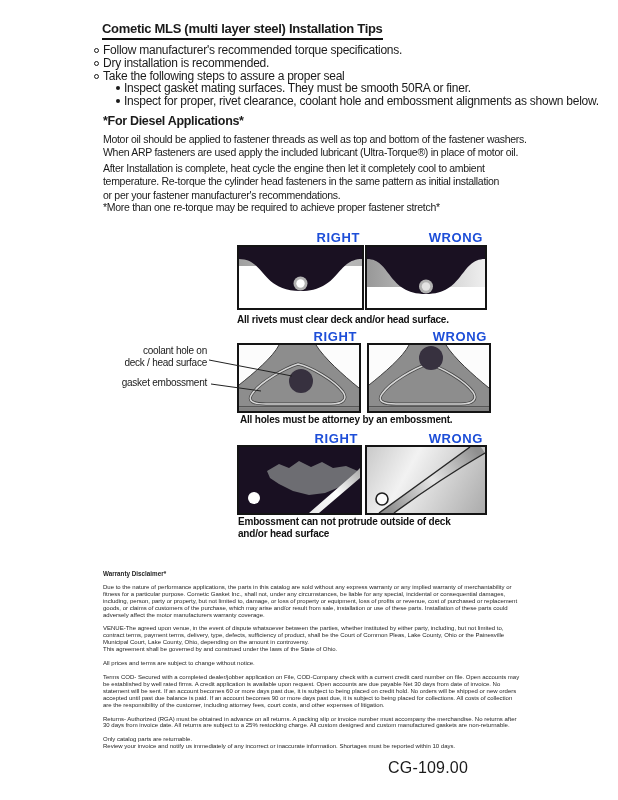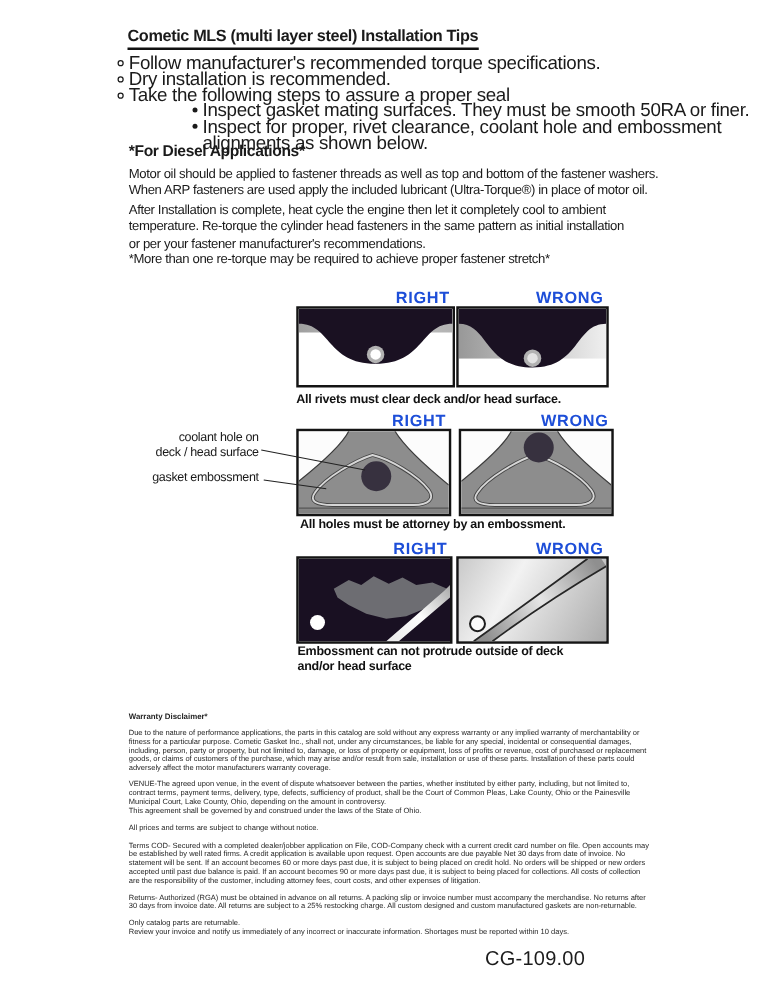--- a/index.html
+++ b/index.html
@@ -17,7 +17,7 @@
   }
 
   
-  .tiplist{left:94px;top:44px;font-size:15px;letter-spacing:-0.25px;line-height:13px;}
+  .tiplist{left:94px;top:44px;font-size:12px;letter-spacing:-0.25px;line-height:13px;}
   .tiplist .row{display:flex;align-items:flex-start;}
   .odot{flex:0 0 auto;width:3px;height:3px;border:1px solid #1a1a1a;border-radius:50%;margin:4px 4px 0 0;}
   .fdot{flex:0 0 auto;width:4px;height:4px;background:#1a1a1a;border-radius:50%;margin:4px 4px 0 0;}

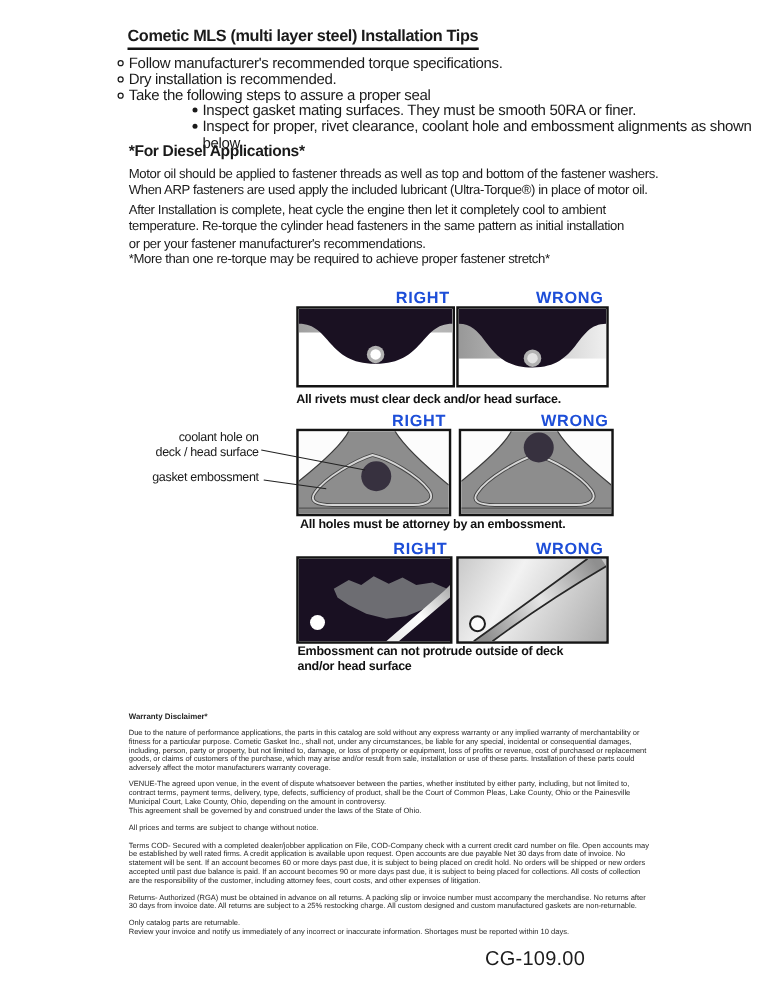--- a/index.html
+++ b/index.html
@@ -21,7 +21,7 @@
   .tiplist .row{display:flex;align-items:flex-start;}
   .odot{flex:0 0 auto;width:3px;height:3px;border:1px solid #1a1a1a;border-radius:50%;margin:4px 4px 0 0;}
   .fdot{flex:0 0 auto;width:4px;height:4px;background:#1a1a1a;border-radius:50%;margin:4px 4px 0 0;}
-  .subtips{left:116px;top:82px;margin-left:38px;}
+  .subtips{left:116px;top:82px;}
 
   
   #diesel-heading{left:103px;top:114px;font-size:12.5px;font-weight:bold;letter-spacing:-0.3px;}

